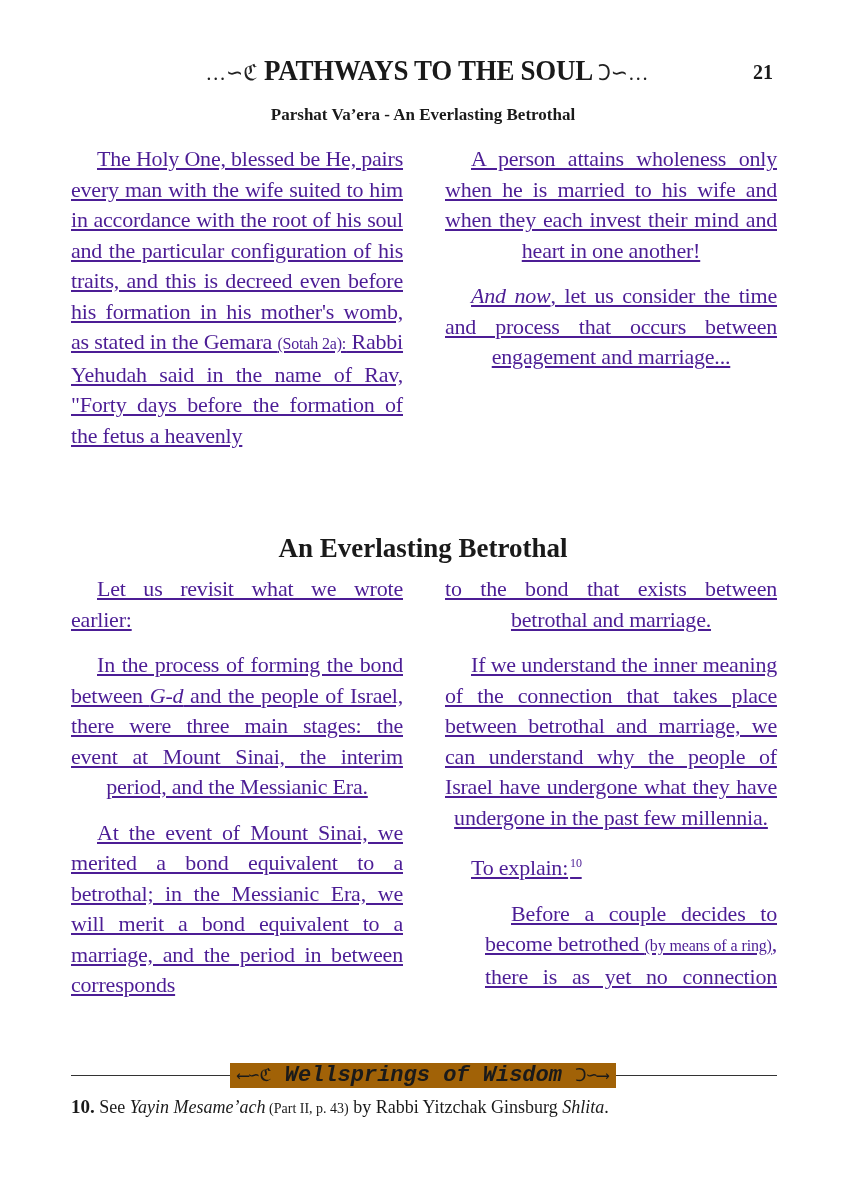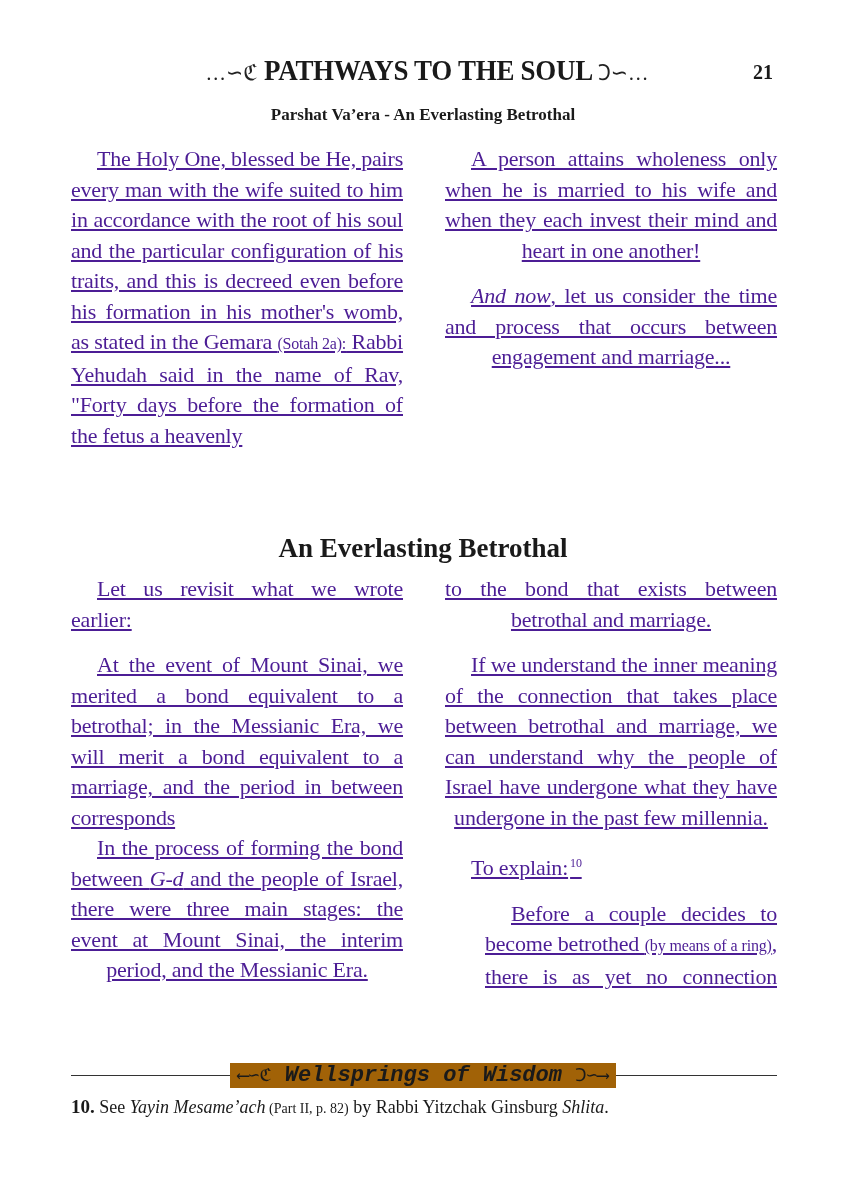--- a/index.html
+++ b/index.html
@@ -70,8 +70,8 @@
 
   <div class="col col-l2">
     <p class="indent">Let us revisit what we wrote earlier:</p>
+    <p class="indent center-last"><span>In the process of forming the bond between </span><i>G-d</i><span> and the people of Israel, there were three main stages: the event at Mount Sinai, the interim period, and the Messianic Era.</span></p>
     <p class="indent last" style="text-align-last: justify;">At the event of Mount Sinai, we merited a bond equivalent to a betrothal; in the Messianic Era, we will merit a bond equivalent to a marriage, and the period in between corresponds</p>
-    <p class="indent center-last"><span>In the process of forming the bond between </span><i>G-d</i><span> and the people of Israel, there were three main stages: the event at Mount Sinai, the interim period, and the Messianic Era.</span></p>
   </div>
 
   <div class="col col-r2">

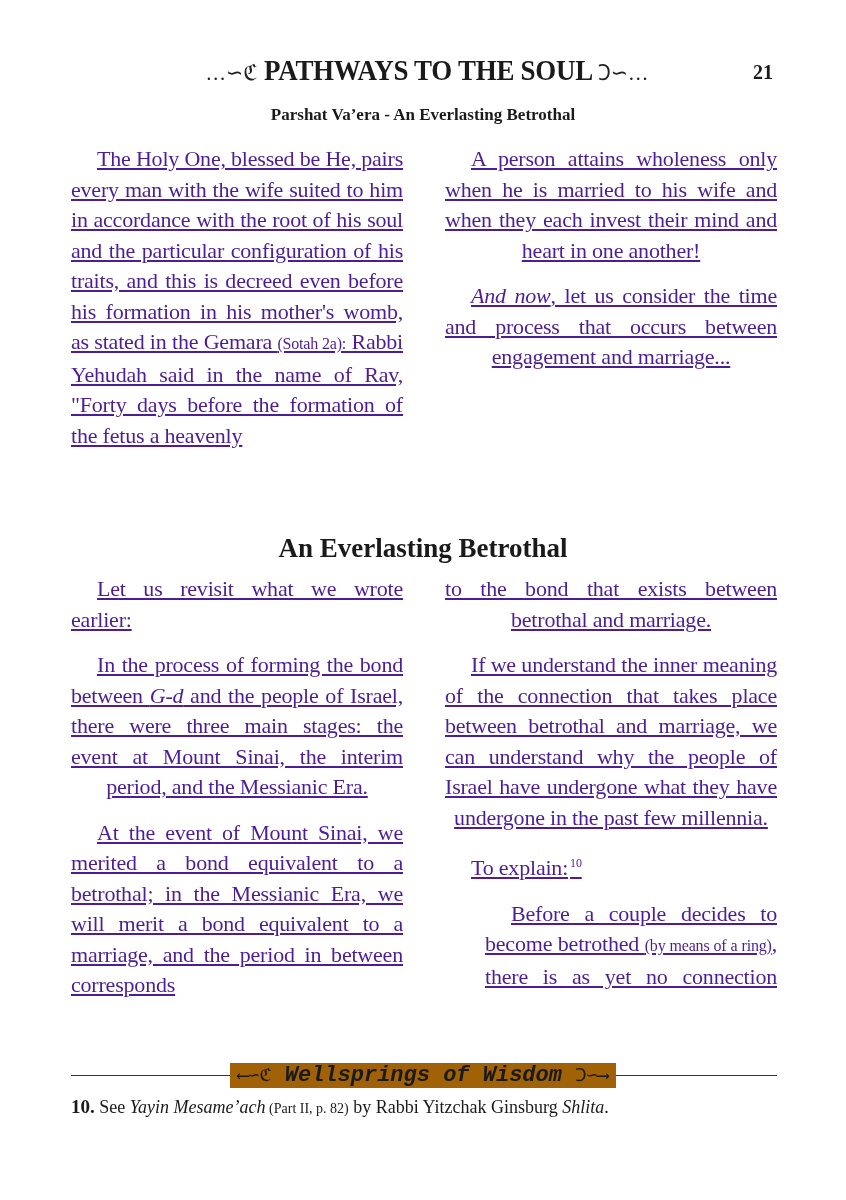--- a/index.html
+++ b/index.html
@@ -91,7 +91,7 @@
   </div>
 
   <div class="footnote">
-    <span class="num">10.</span><span> See </span><i>Yayin Mesame’ach</i><span class="small"> (Part II, p. 82)</span><span> by Rabbi Yitzchak Ginsburg </span><i>Shlita</i><span>.</span>
+    <span class="num">10.</span><span> See </span><i>Yayin Mesame’ach</i><span class="small"> (Part II, p. 43)</span><span> by Rabbi Yitzchak Ginsburg </span><i>Shlita</i><span>.</span>
   </div>
 </div>
 

